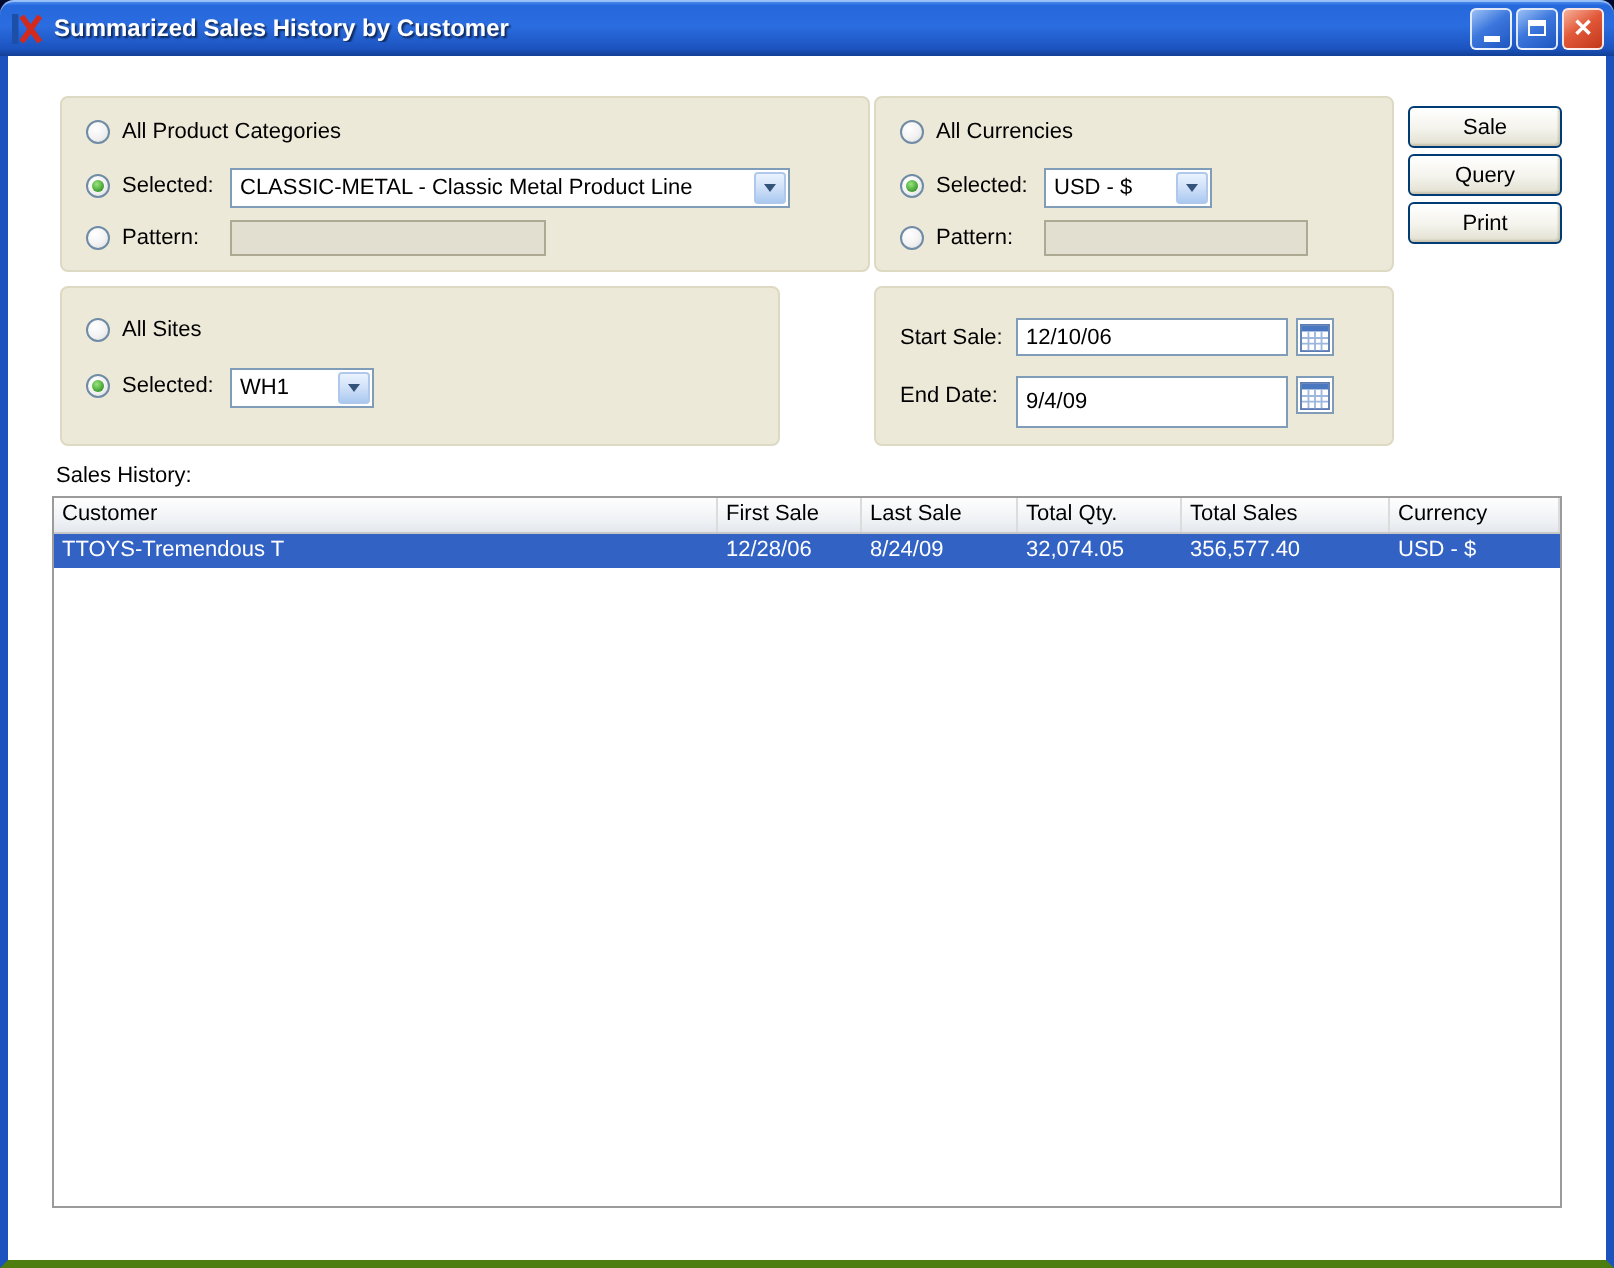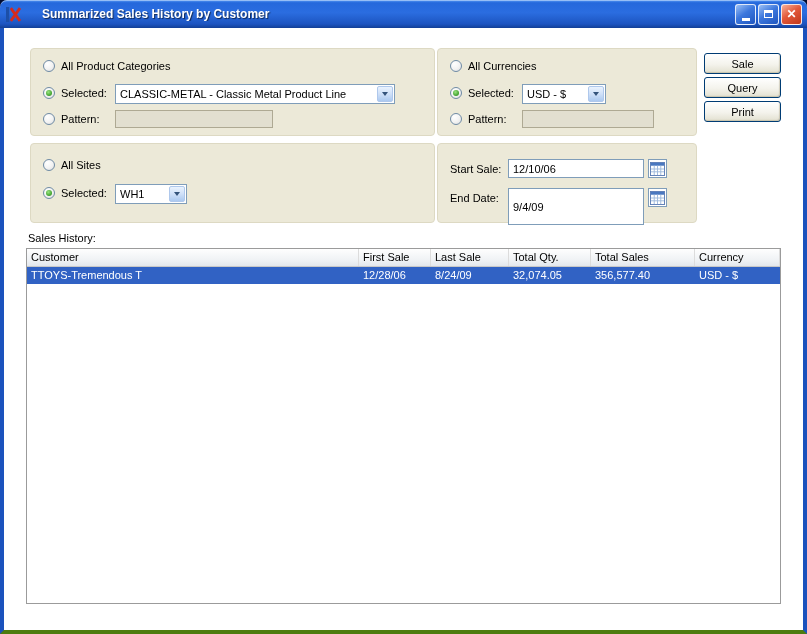--- a/index.html
+++ b/index.html
@@ -21,7 +21,7 @@
   }
   .app-icon { width:16px; height:16px; display:flex; align-items:center; }
   .title {
-    flex:1; color:#fff; font-weight:bold; font-size:12px; margin-left:20px;
+    flex:1; color:#fff; font-weight:bold; font-size:12px; margin-left:5px;
     text-shadow:1px 1px 1px rgba(0,0,0,.6); white-space:nowrap; overflow:hidden;
   }
   .winbtn {

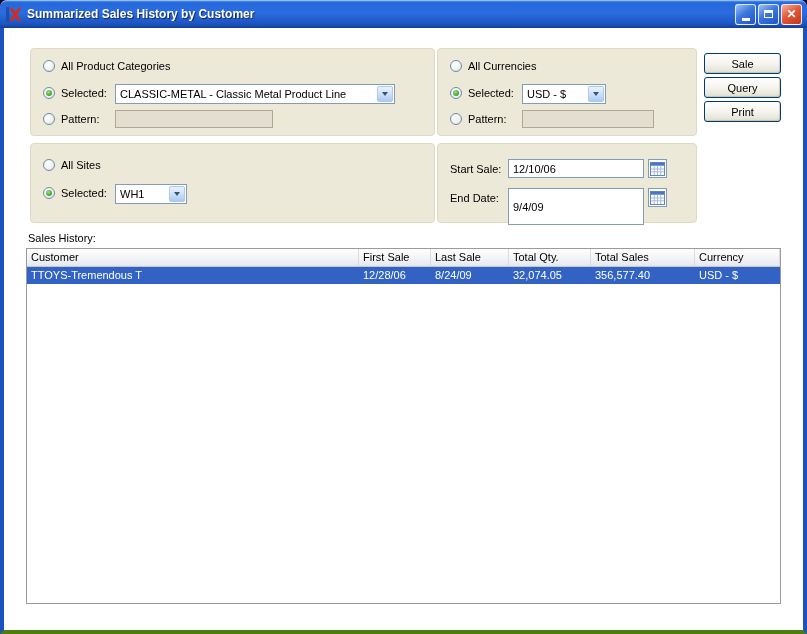--- a/index.html
+++ b/index.html
@@ -195,7 +195,7 @@
     <button class="xpbtn" style="left:700px; top:49px;">Query</button>
     <button class="xpbtn" style="left:700px; top:73px;">Print</button>
 
-    <div class="groupbox" style="left:26px; top:115px; width:405px; height:80px;">
+    <div class="groupbox" style="left:26px; top:115px; width:360px; height:80px;">
       <span class="radio" style="left:12px; top:15px;"></span>
       <span class="glabel" style="left:30px; top:15px;">All Sites</span>
 

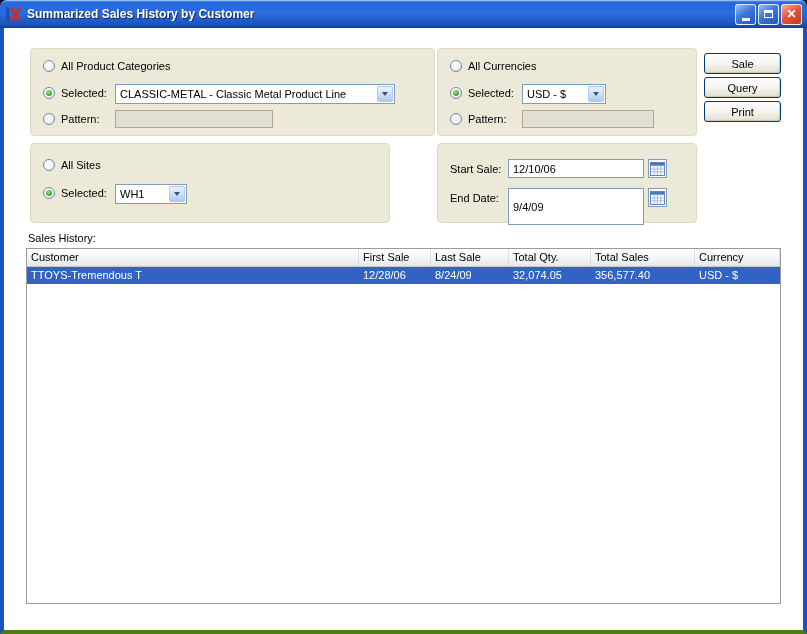--- a/index.html
+++ b/index.html
@@ -221,7 +221,7 @@
       </span>
 
       <span class="glabel" style="left:12px; top:48px;">End Date:</span>
-      <input class="textbox" style="left: 70px; top: 44px; width: 136px; height: 37px;" value="9/4/09">
+      <input class="textbox" style="left: 70px; top: 44px; width: 136px; height: 26px;" value="9/4/09">
       <span class="calbtn" style="left:210px; top:44px;">
         <svg width="15" height="14" viewBox="0 0 16 15">
           <rect x="0.5" y="0.5" width="15" height="14" fill="#fff" stroke="#5a7bb4"></rect>

